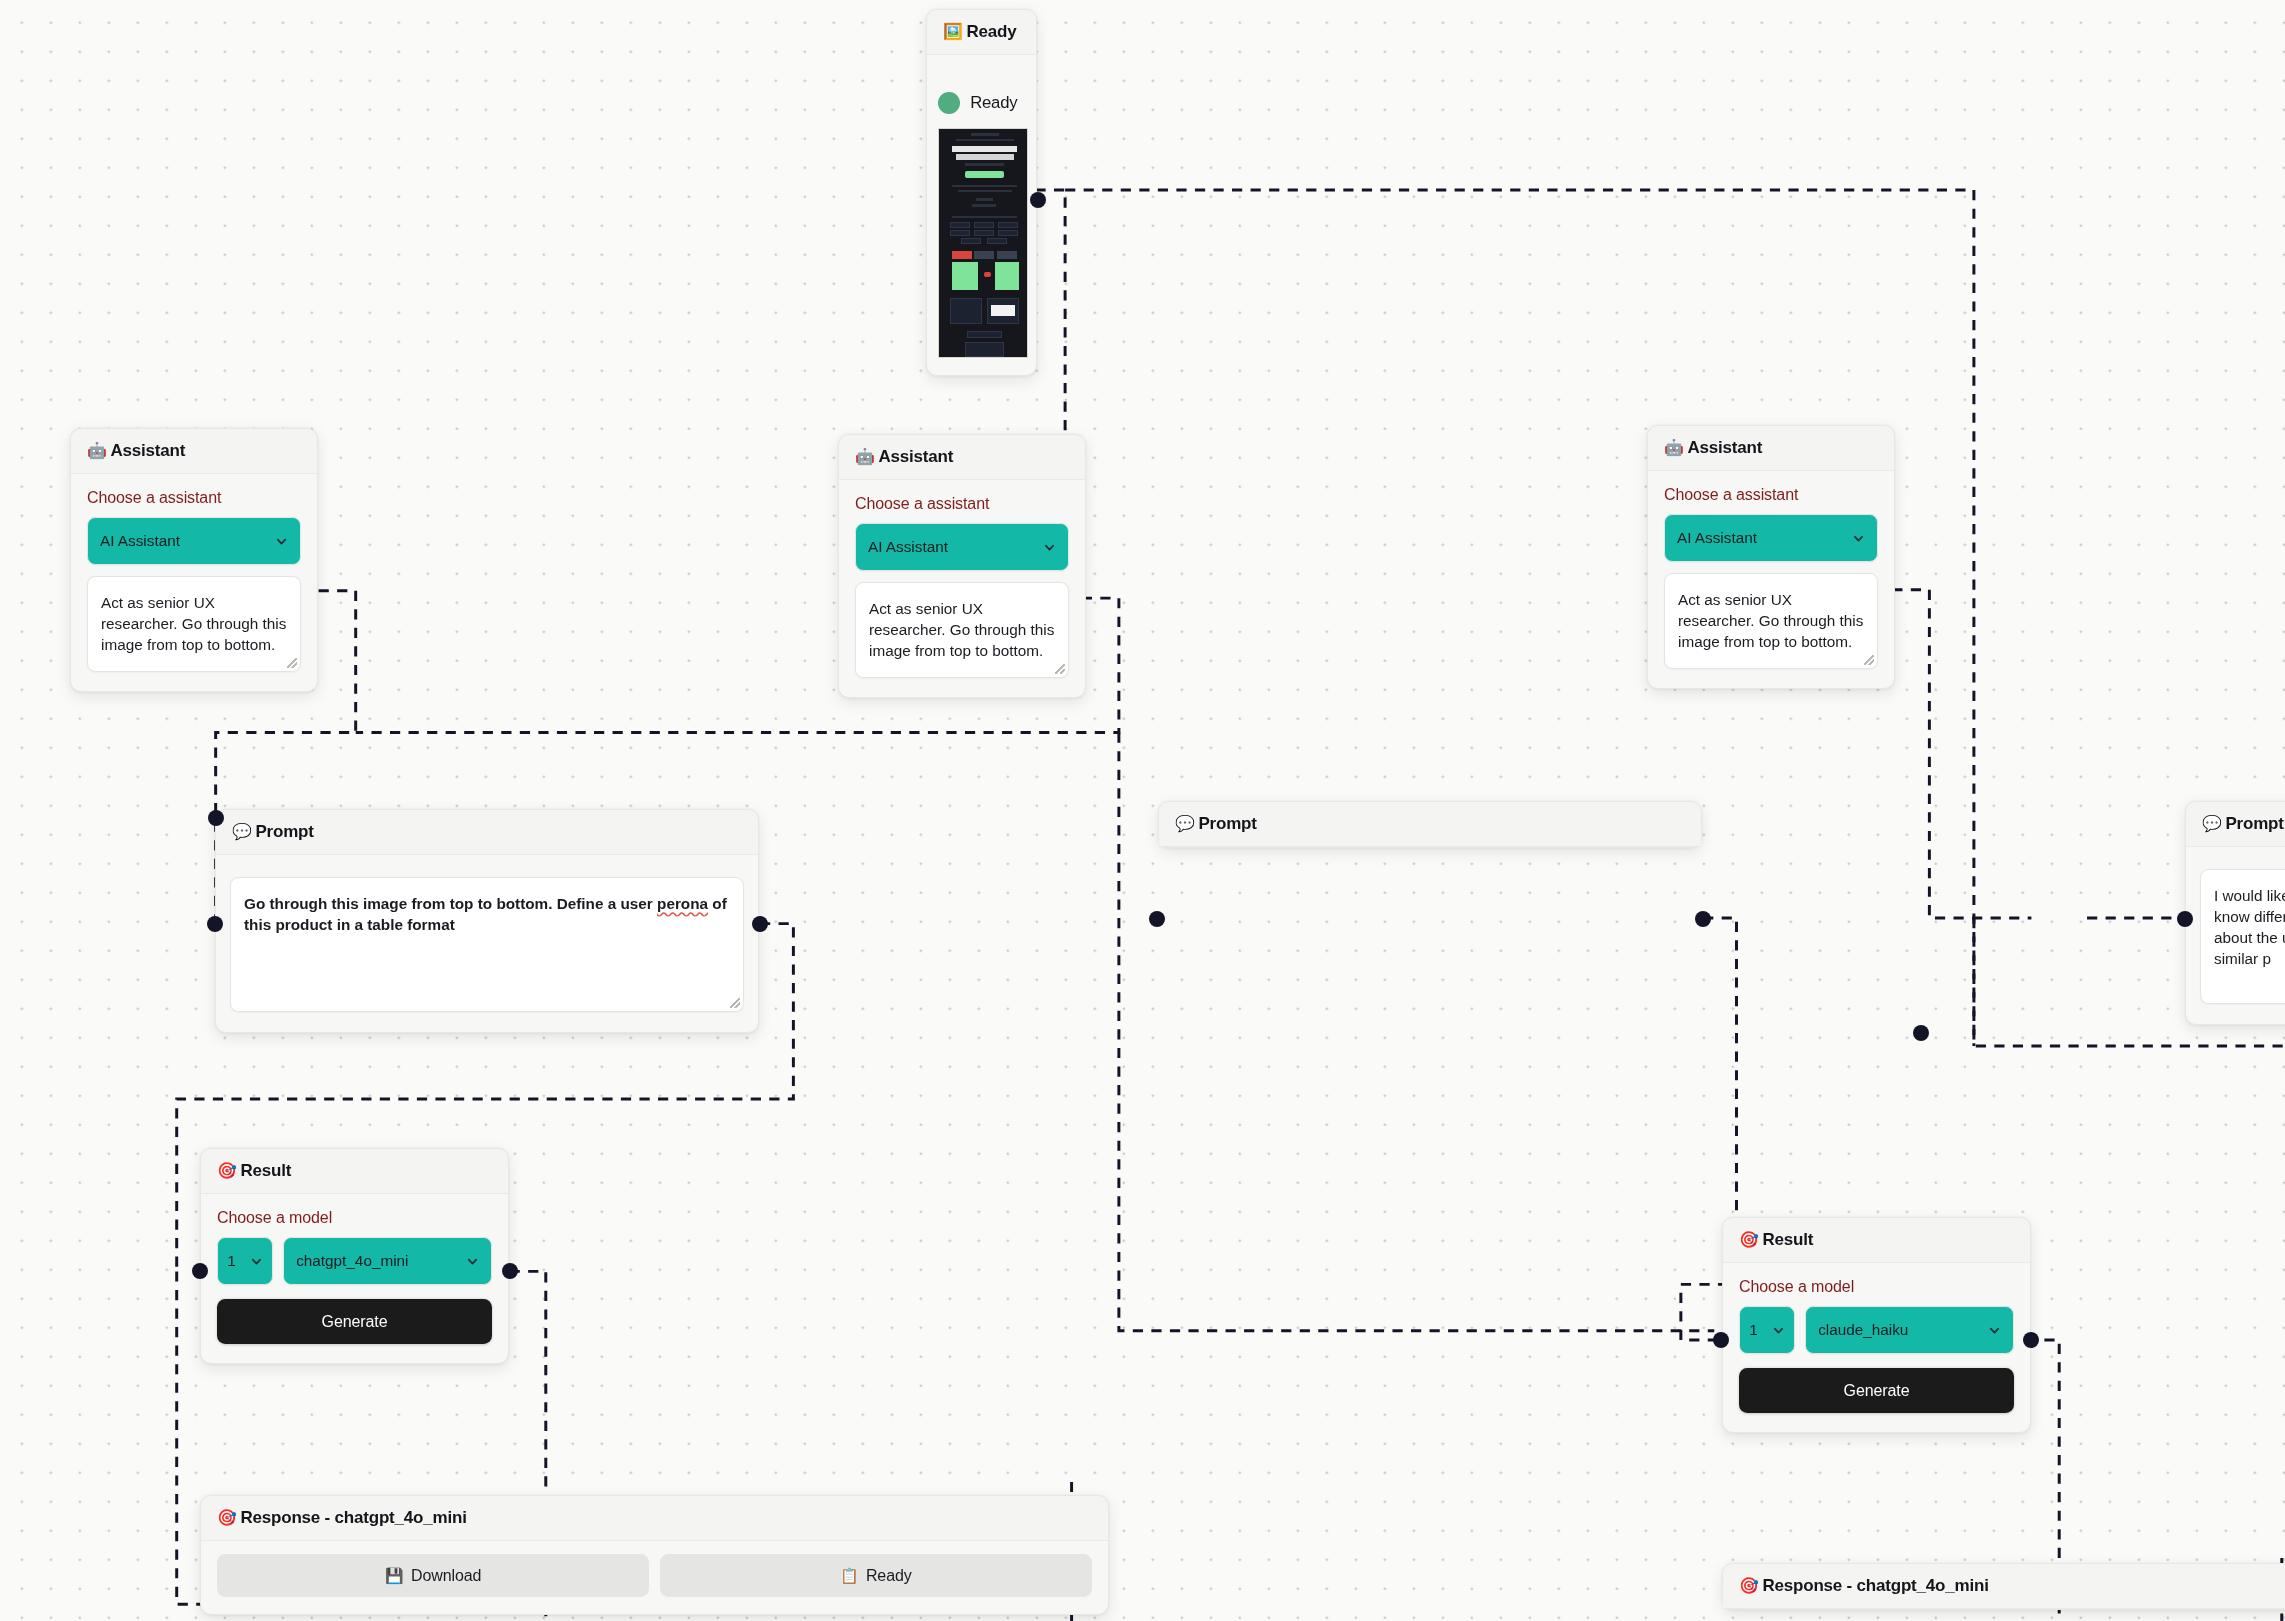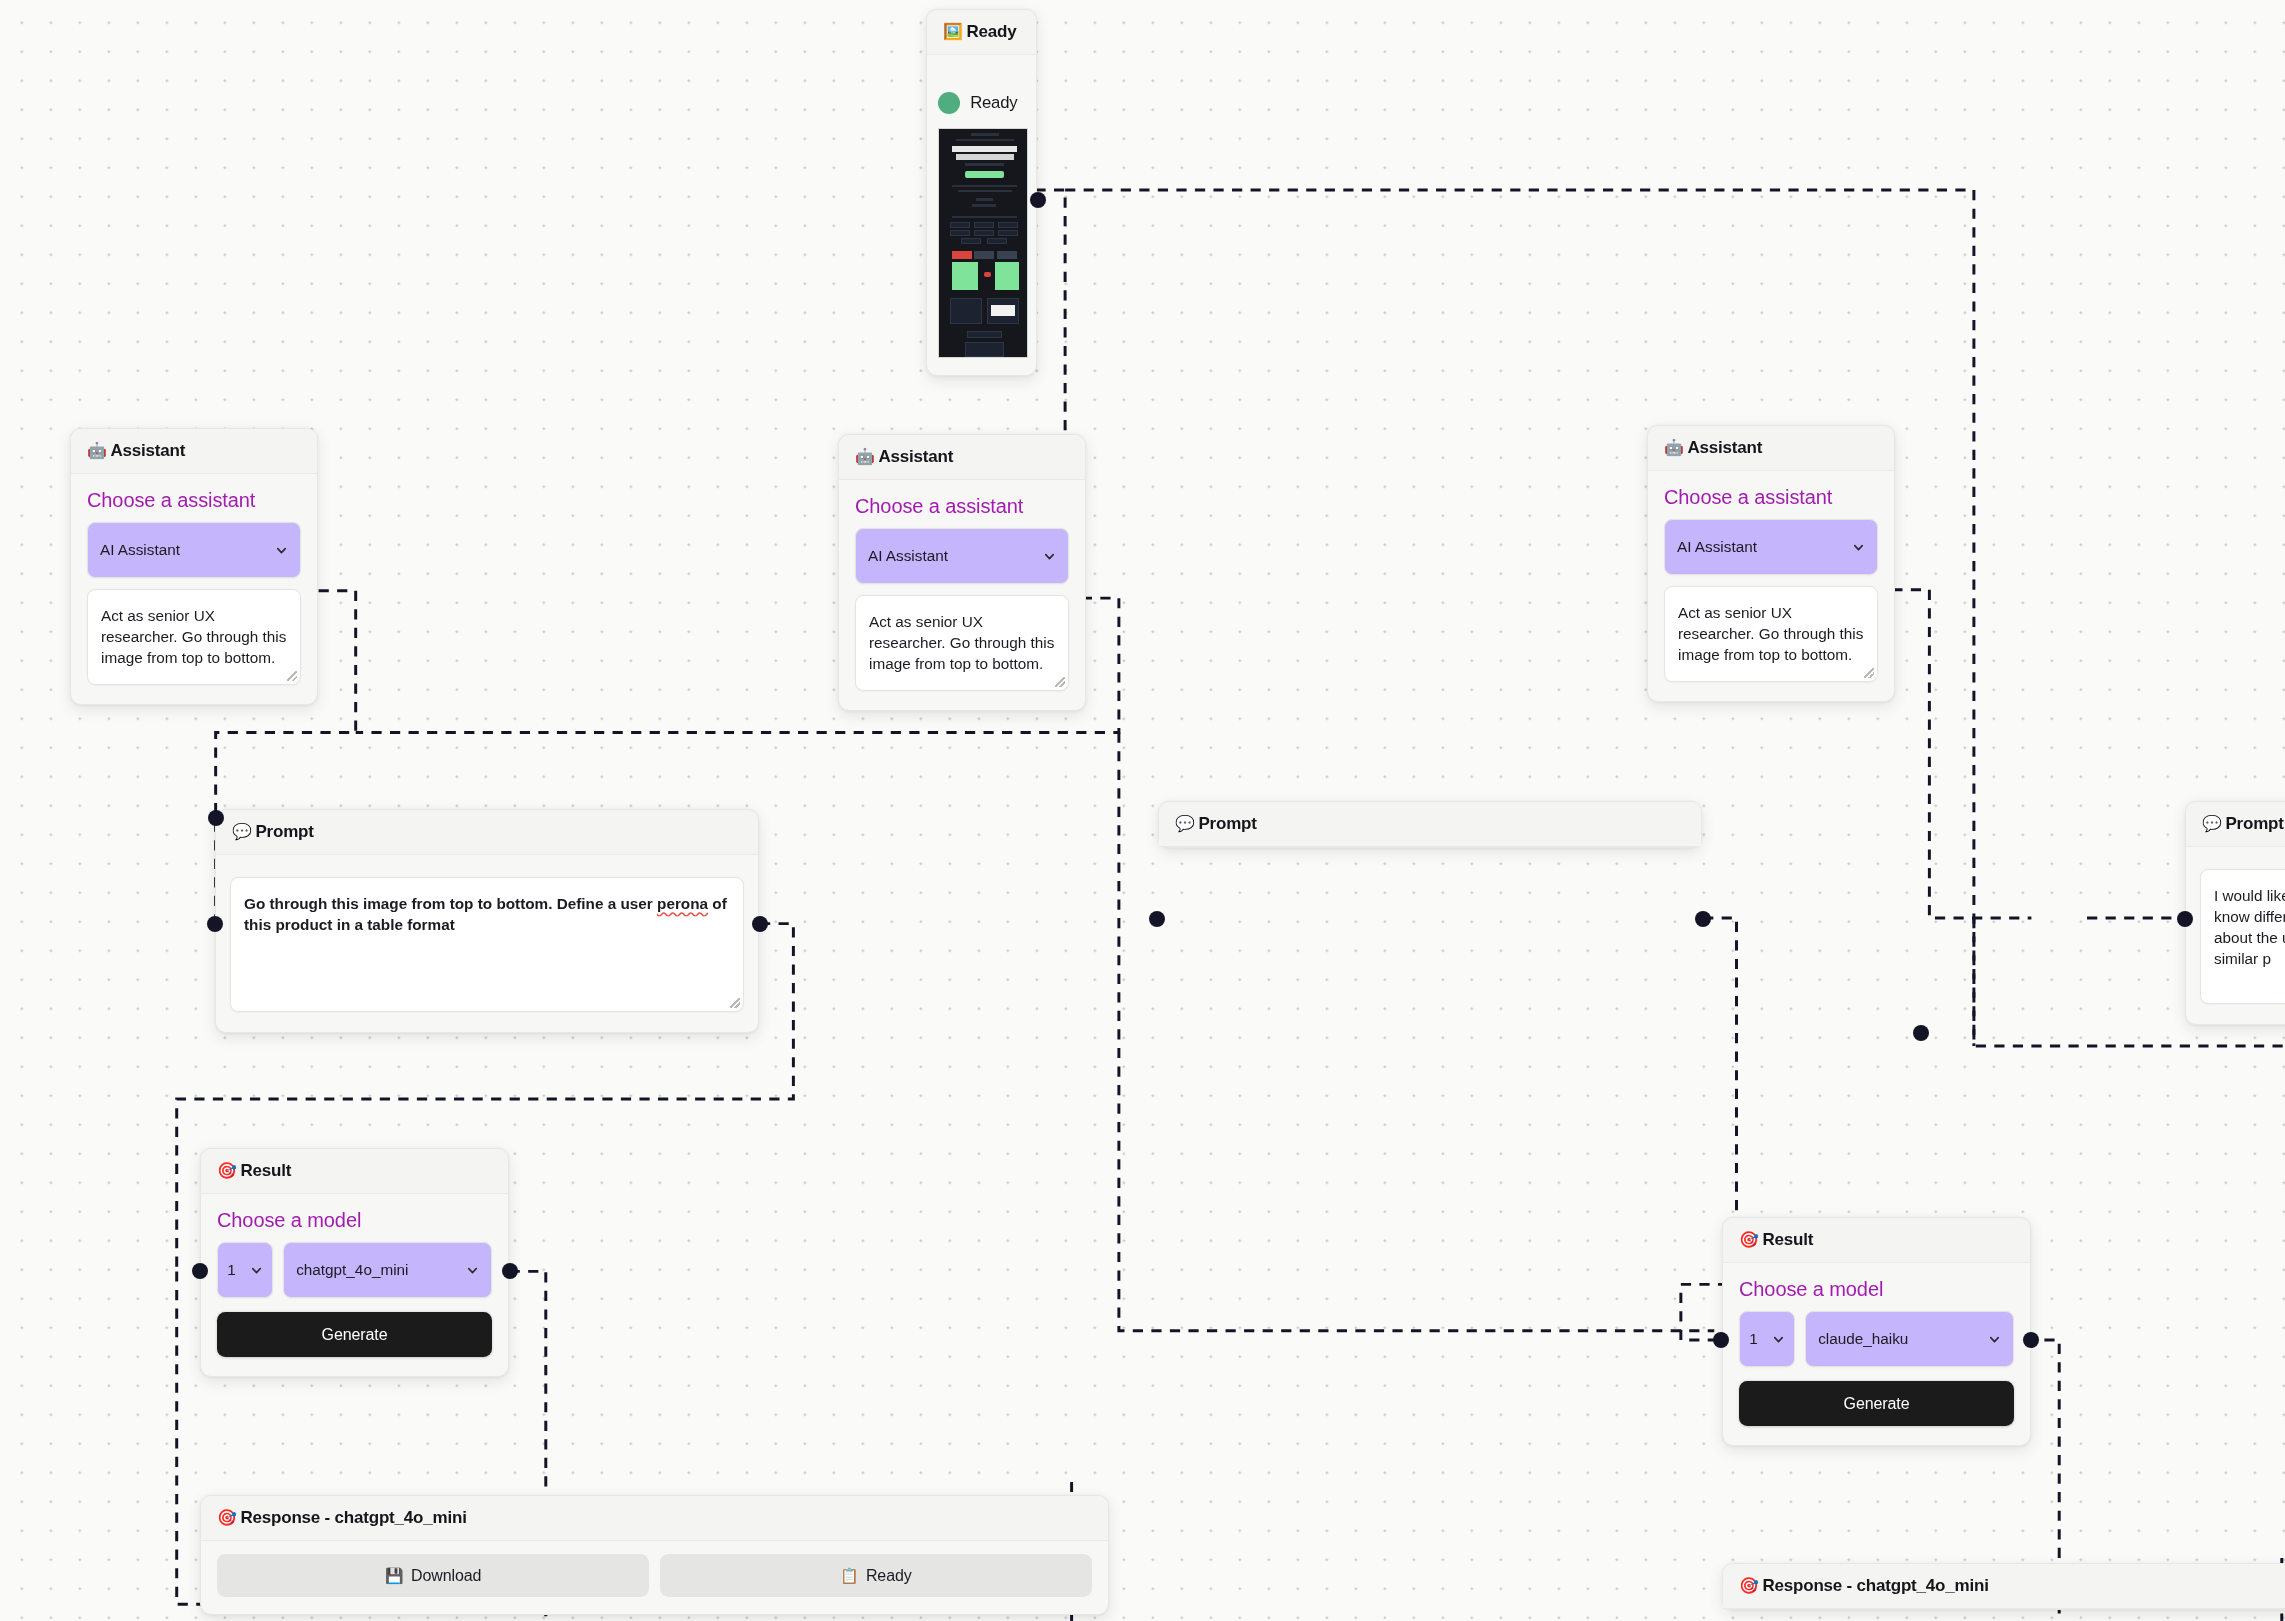--- a/index.html
+++ b/index.html
@@ -66,8 +66,8 @@
   .node-body { padding: 15px 16px 18.6px 16px; }
 
   .field-label {
-    font-size: 20px;
-    color: #a21caf;
+    font-size: 16px;
+    color: #7f1d1d;
     margin-bottom: 10.2px;
     letter-spacing: -0.1px;
   }

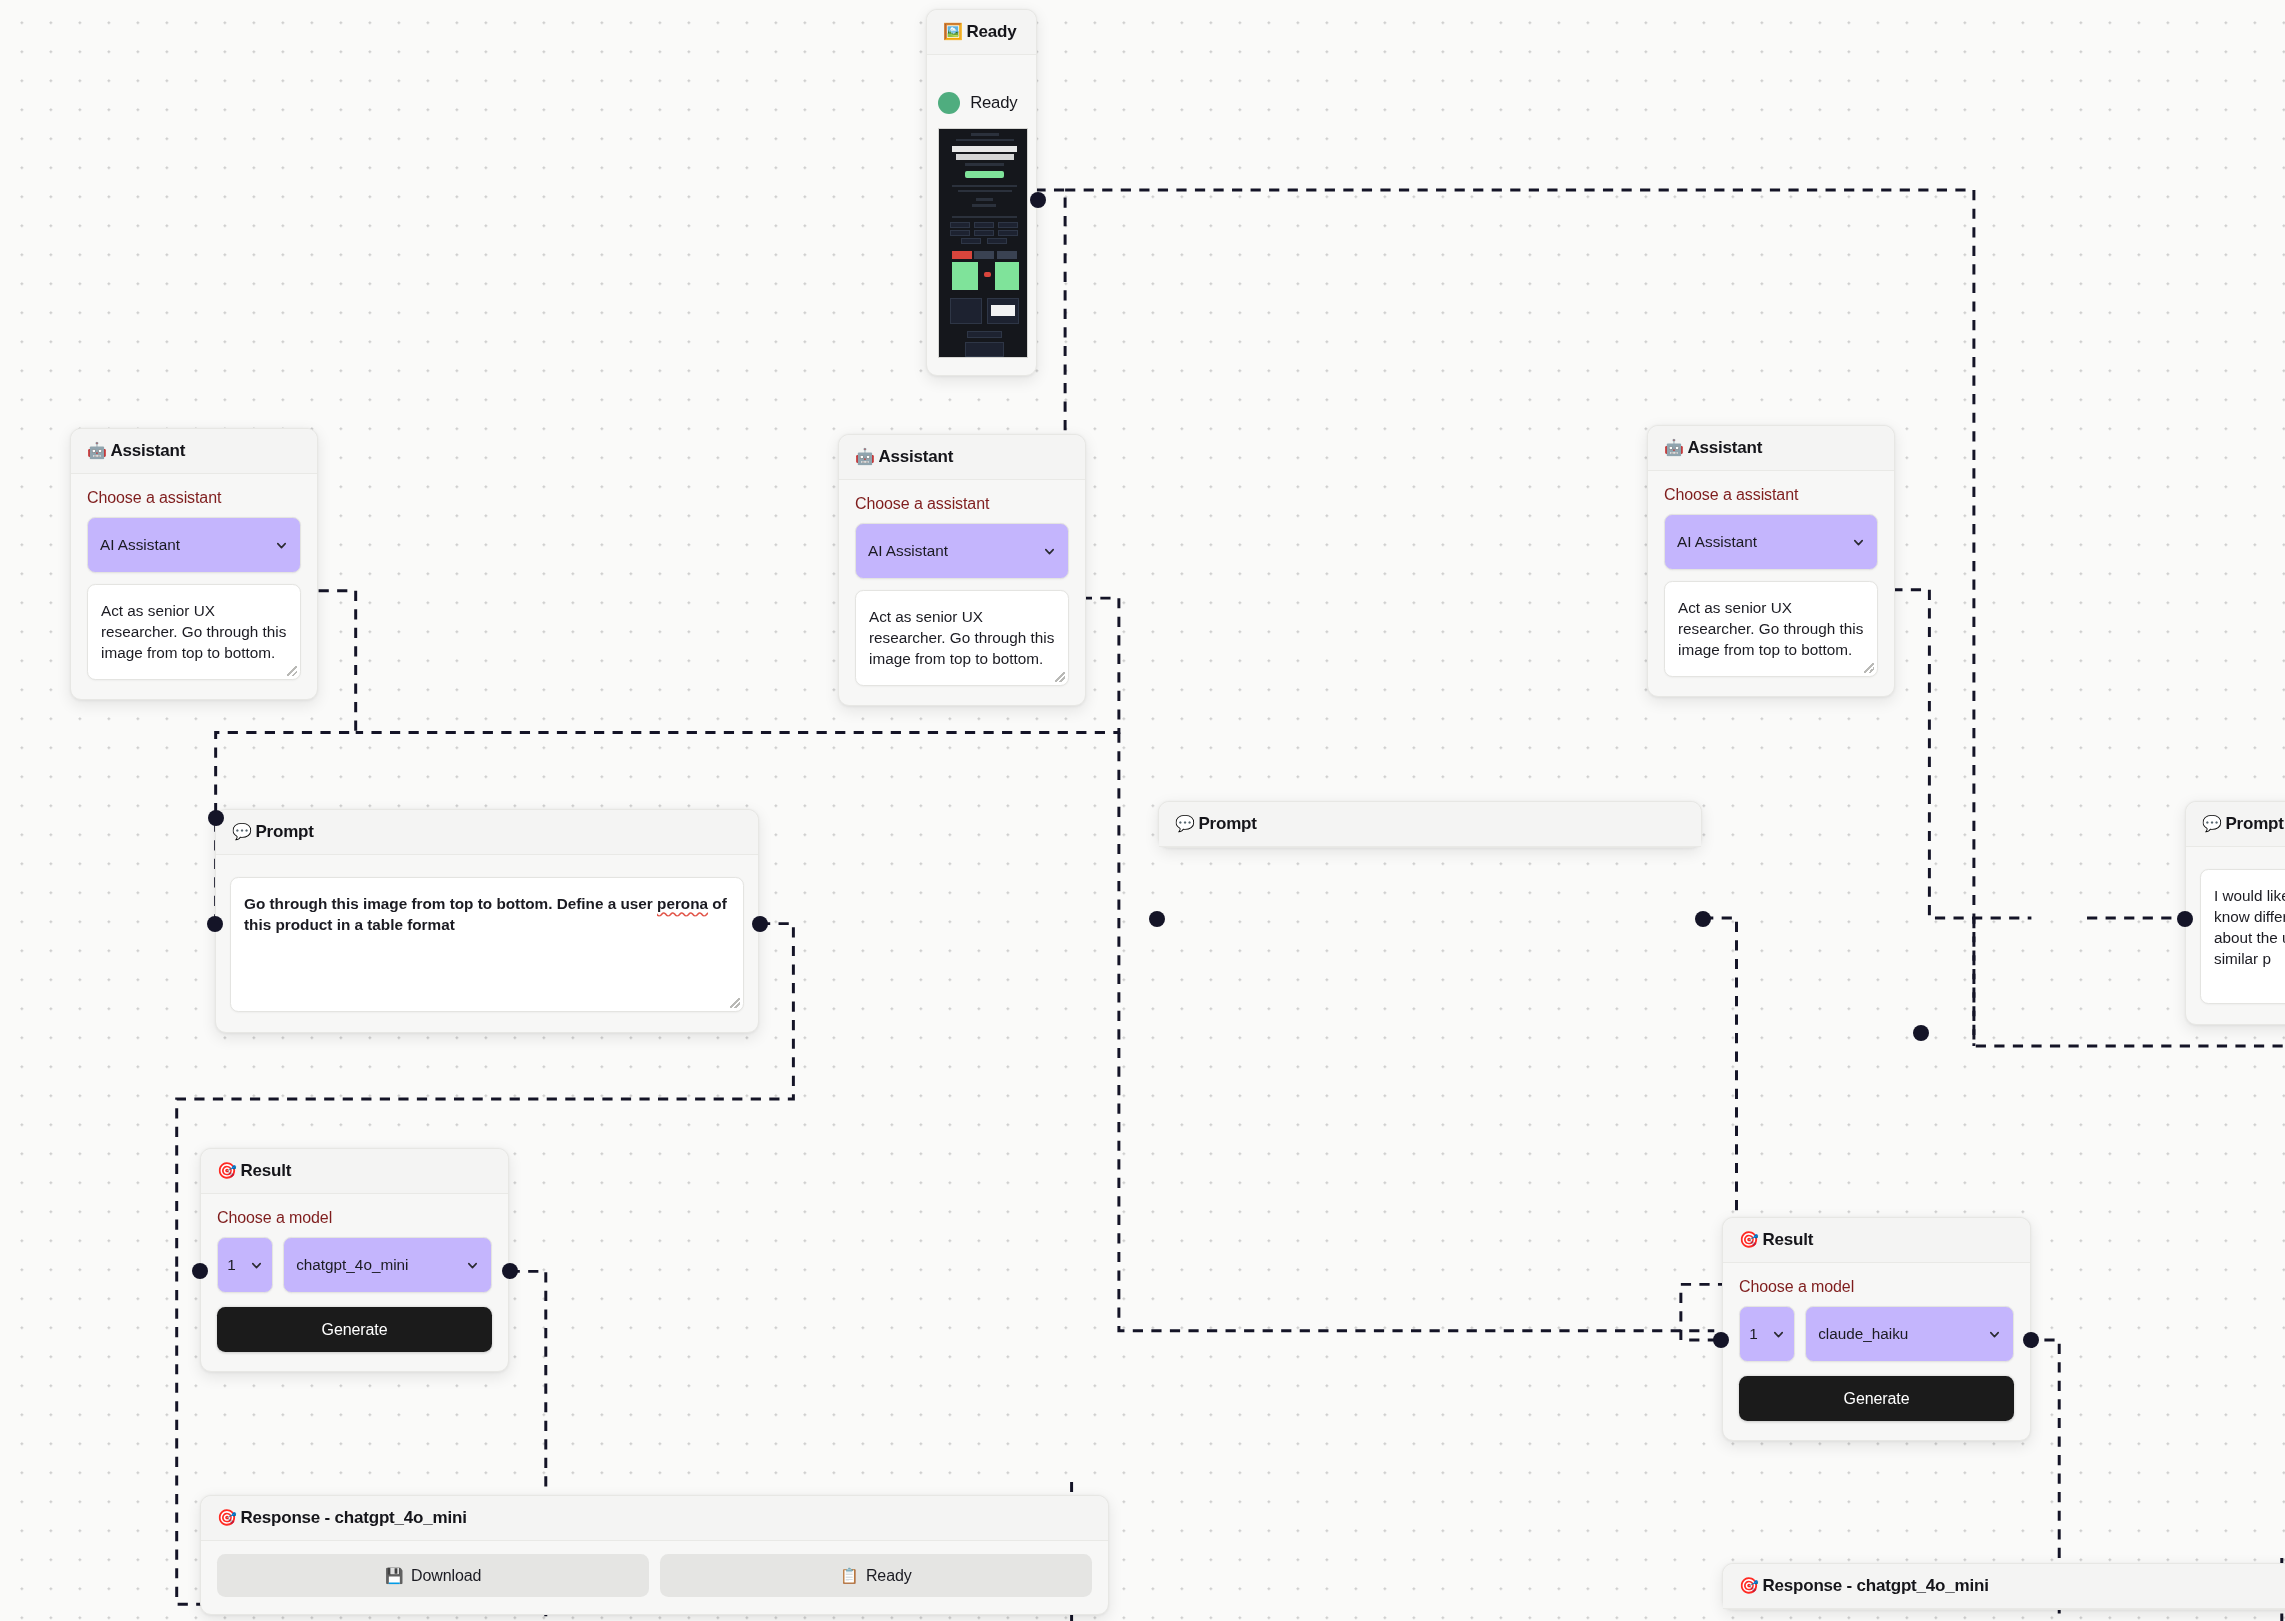--- a/index.html
+++ b/index.html
@@ -75,10 +75,10 @@
   
   .select {
     position: relative;
-    background: #c4b5fd;
+    background: #14b8a6;
     border: 0.9px solid #e4e4e1;
     border-radius: 8.3px;
-    height: 56px;
+    height: 48px;
     display: flex;
     align-items: center;
     padding: 0 12px;

